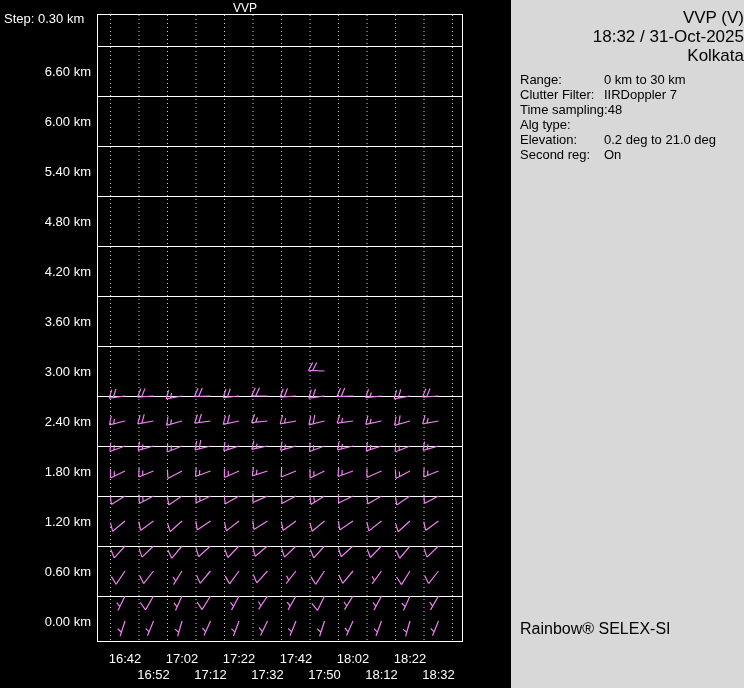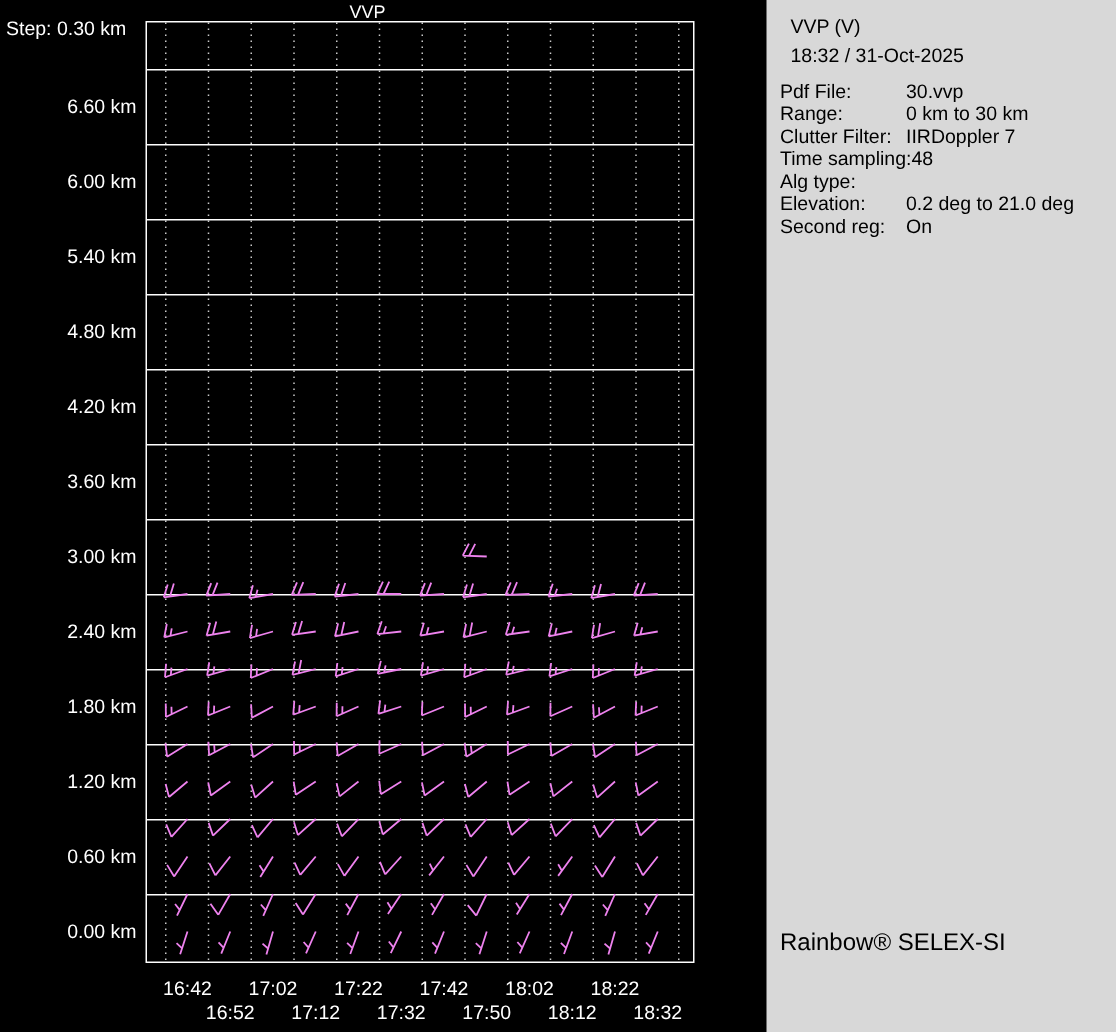--- a/index.html
+++ b/index.html
@@ -20,7 +20,7 @@
     position:absolute;left:511px;top:0;width:233px;height:688px;
     background:#d8d8d8;color:#000;
   }
-  .p-center{text-align:left;font-size:13px;line-height:19px;margin-left:16px;}
+  .p-center{text-align:right;font-size:17px;line-height:19px;margin-left:16px;}
   .p-title{margin-top:8px;}
   .params{margin:7px 0 0 9px;font-size:13px;}
   .prow{display:flex;line-height:15px;white-space:pre;}

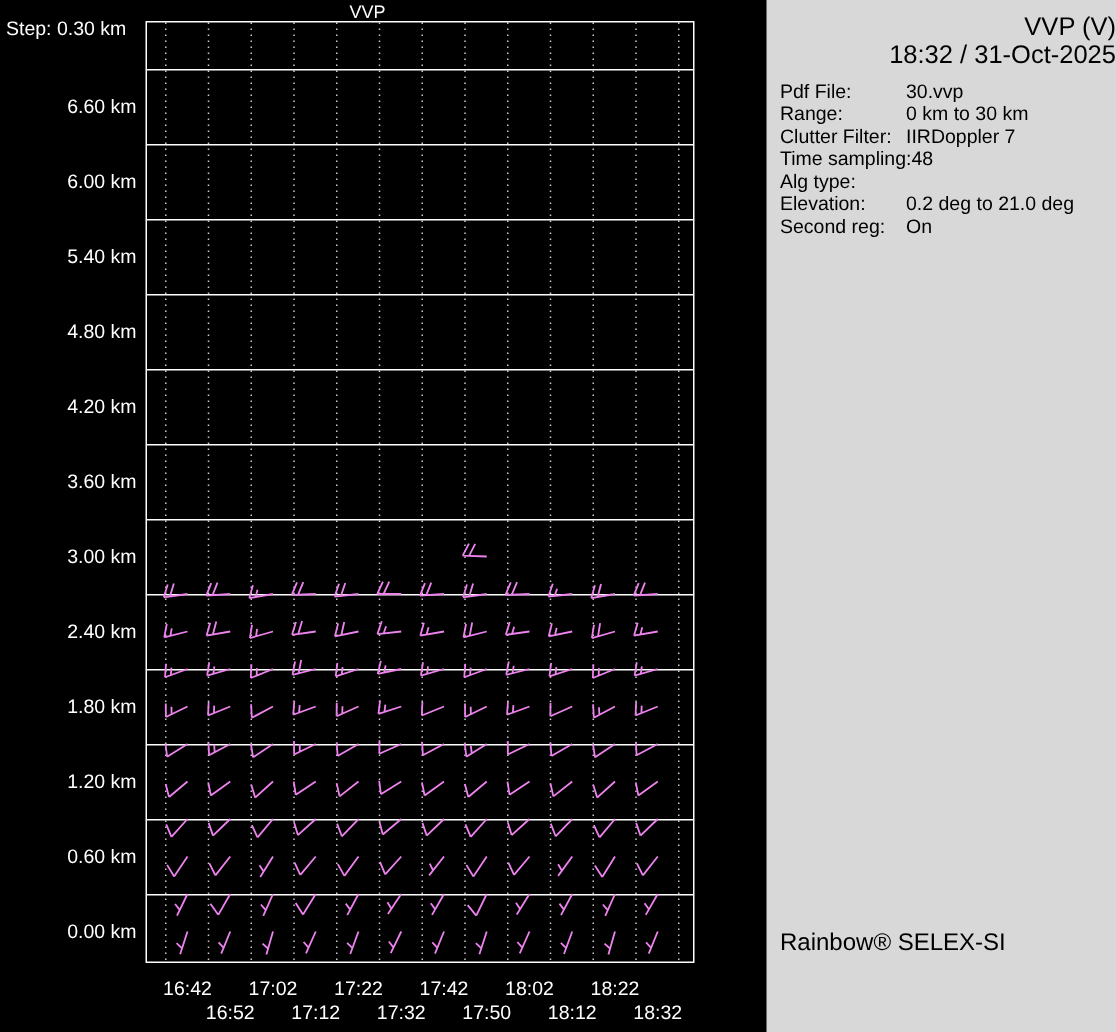--- a/index.html
+++ b/index.html
@@ -219,6 +219,7 @@
   <aside class="panel" style="background: rgb(216, 216, 216);">
     <div class="p-center p-title">VVP (V)</div>
     <div class="p-center">18:32 / 31-Oct-2025</div>
+    <div class="p-center">Kolkata</div>
 
     <div class="params">
       <div class="prow"><span class="k">Pdf File:</span><span class="v">30.vvp</span></div>

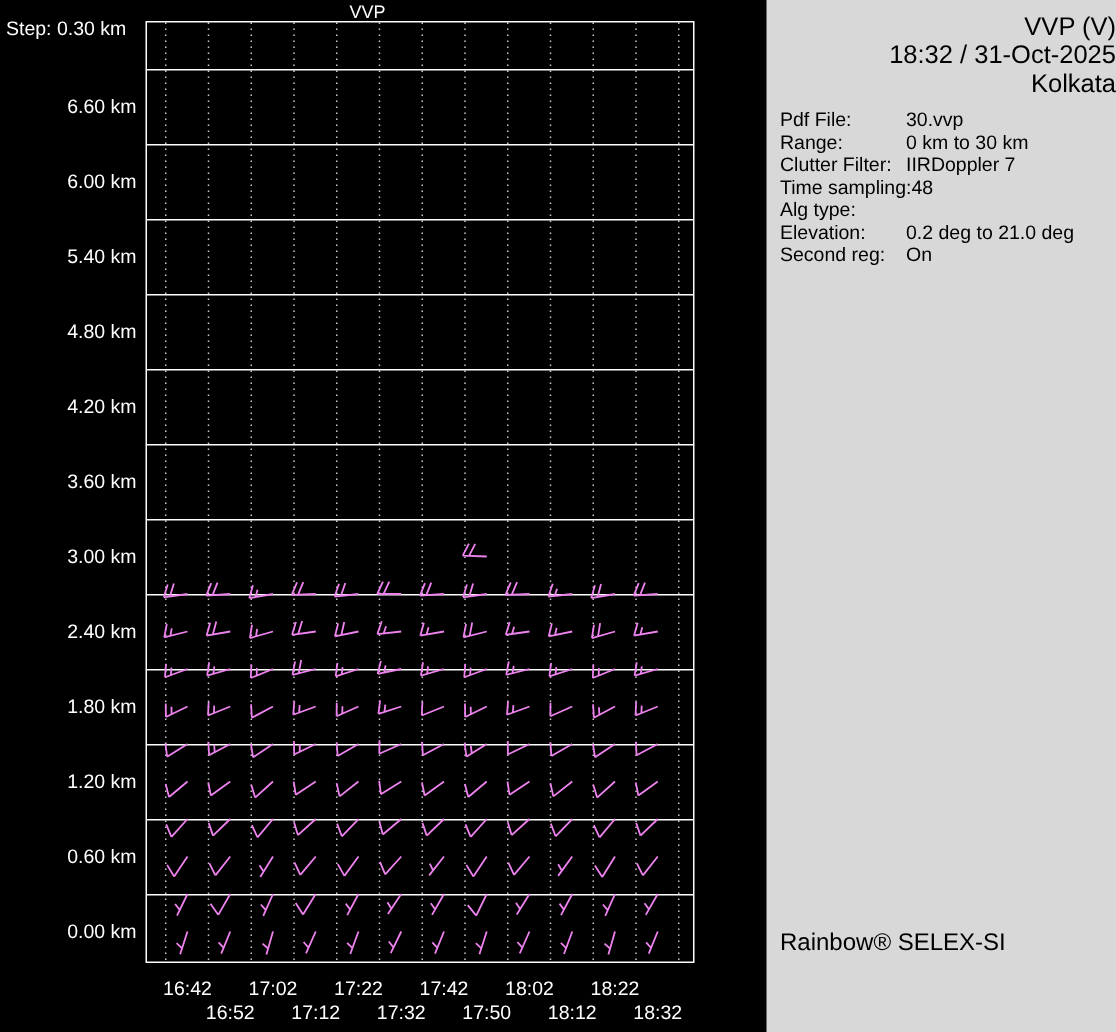--- a/index.html
+++ b/index.html
@@ -222,7 +222,6 @@
     <div class="p-center">Kolkata</div>
 
     <div class="params">
-      <div class="prow"><span class="k">Pdf File:</span><span class="v">30.vvp</span></div>
       <div class="prow"><span class="k">Range:</span><span class="v">0 km to 30 km</span></div>
       <div class="prow"><span class="k">Clutter Filter:</span><span class="v">IIRDoppler 7</span></div>
       <div class="prow"><span class="k">Time sampling:</span><span class="v">48</span></div>

